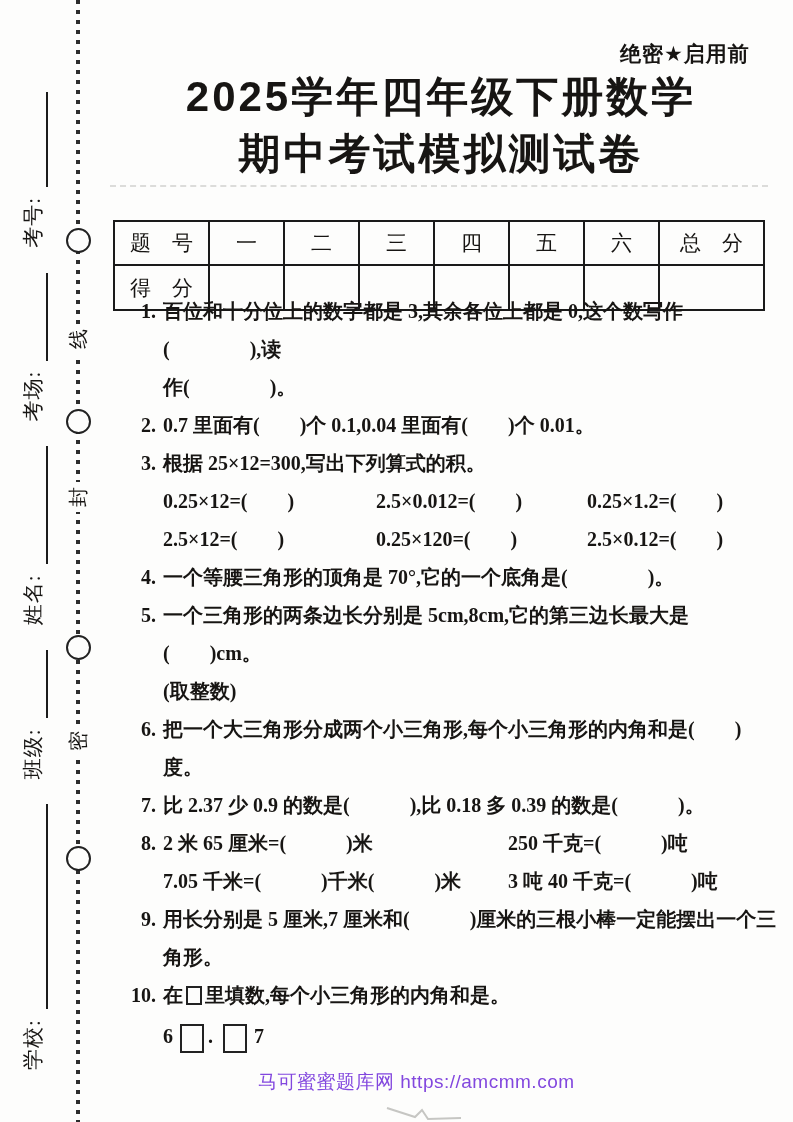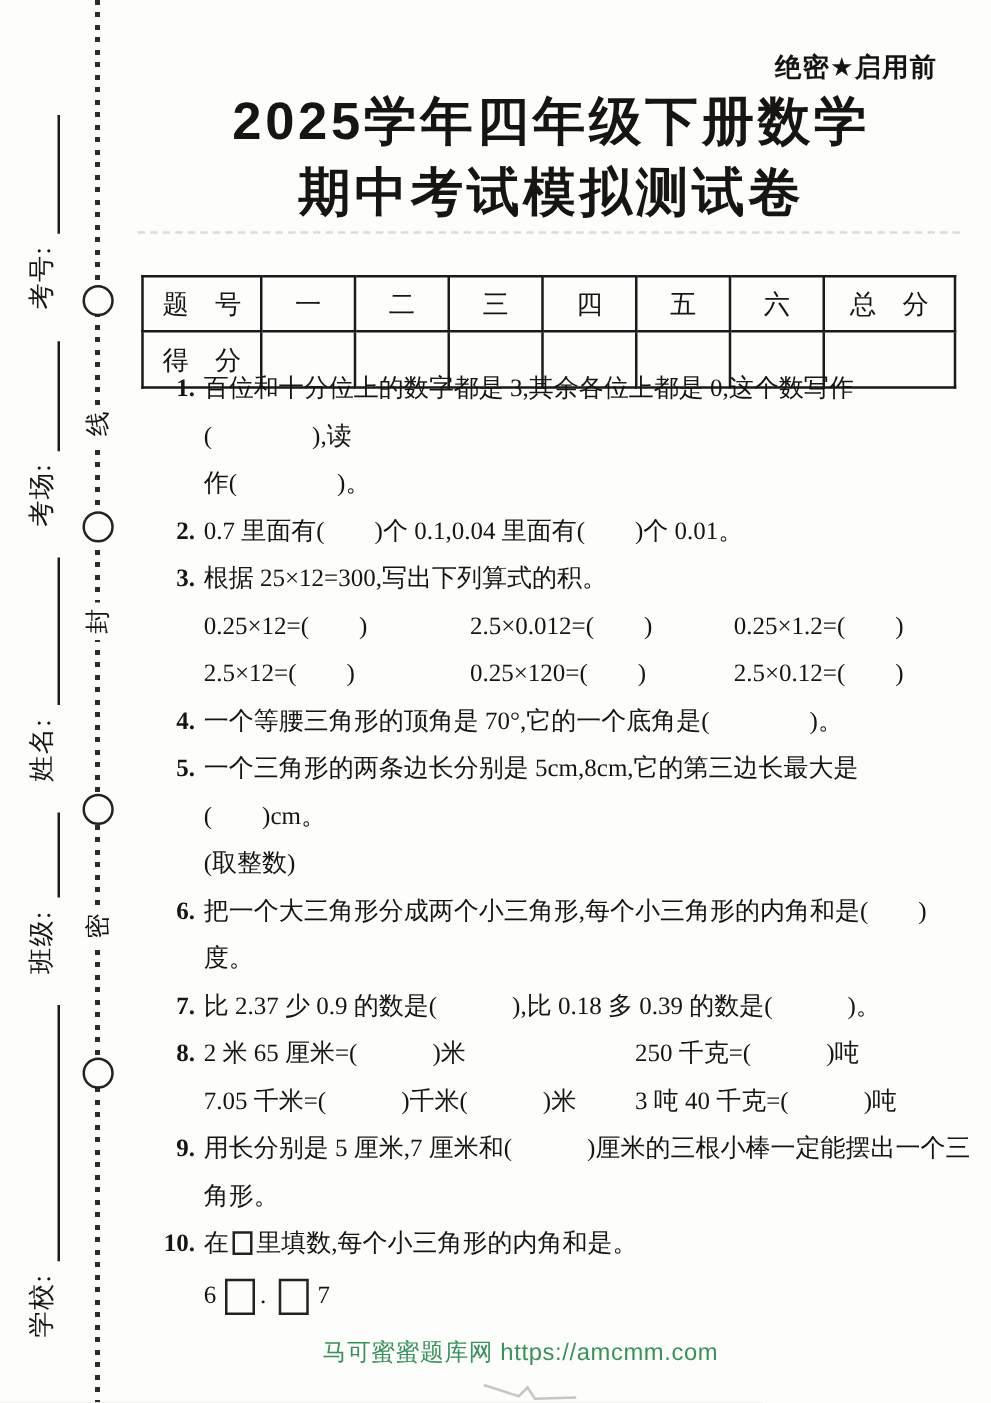--- a/index.html
+++ b/index.html
@@ -80,7 +80,7 @@
   }
   .q { display:flex; align-items:flex-start; }
   .qnum { flex:0 0 58px; text-align:right; padding-right:7px; font-weight:bold; }
-  .qbody { flex:1; }
+  .qbody { flex:1;font-weight:bold; }
   .expr-grid { display:grid; grid-template-columns:213px 211px 1fr; }
   .unit-grid-1, .unit-grid-2 { display:grid; grid-template-columns:345px 1fr; }
   .inline-box {

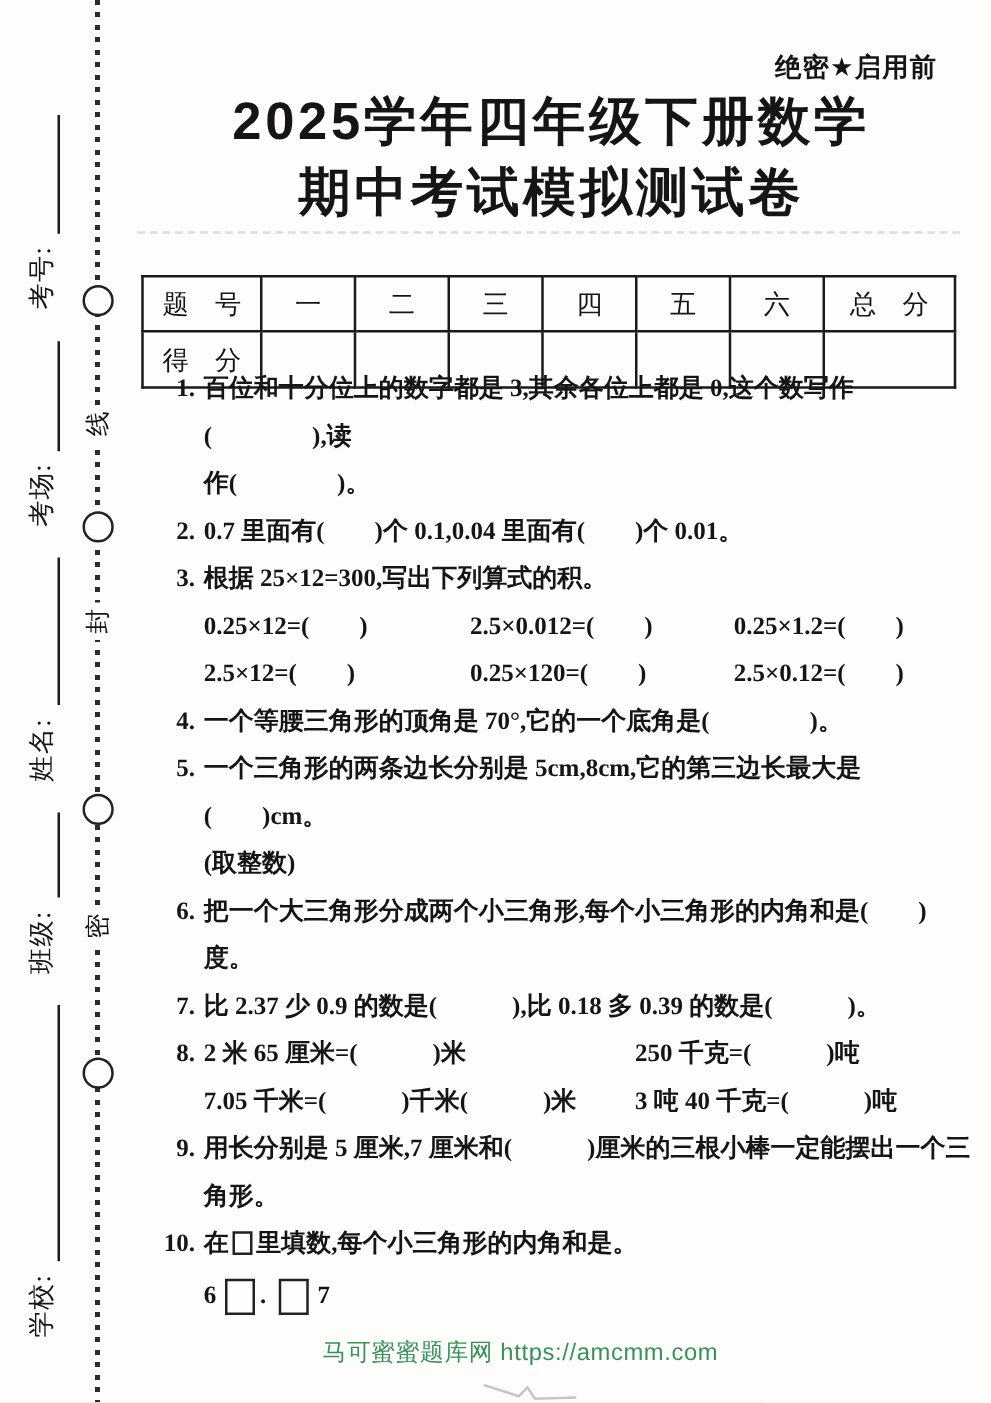--- a/index.html
+++ b/index.html
@@ -99,7 +99,7 @@
   .watermark {
     position:absolute; left:258px; top:1069px; z-index:4; white-space:nowrap;
     font-family:"Liberation Sans","DejaVu Sans",sans-serif;
-    font-size:19px; color:#15803d; opacity:.85; letter-spacing:.5px;
+    font-size:19px; color:#6d28d9; opacity:.85; letter-spacing:.5px;
   }
   .stray { position:absolute; left:385px; top:1105px; z-index:3; }
 </style>

